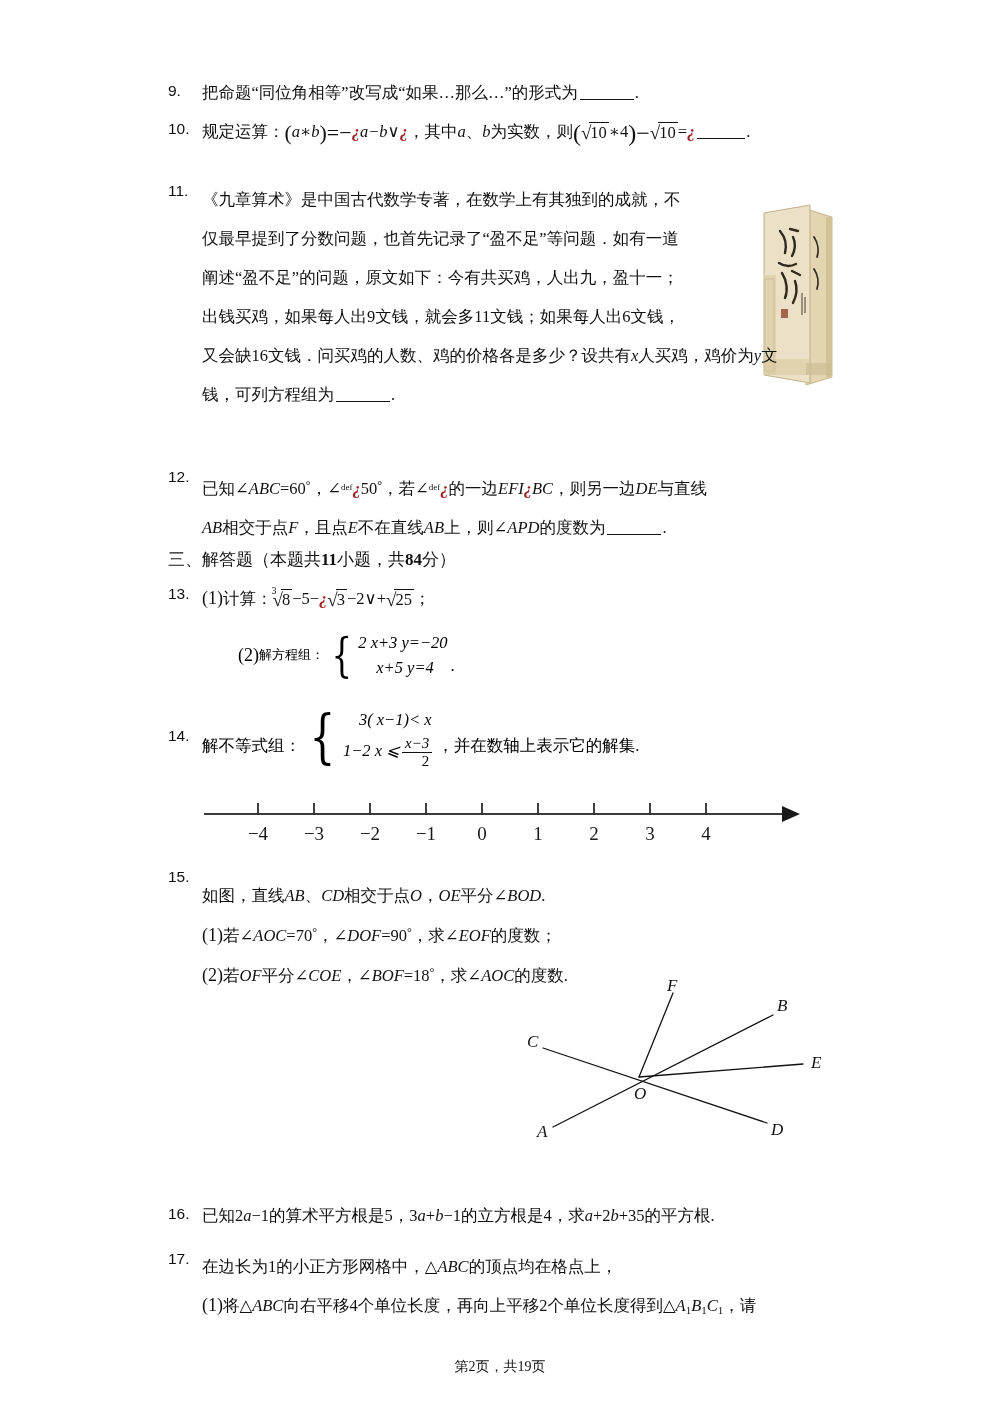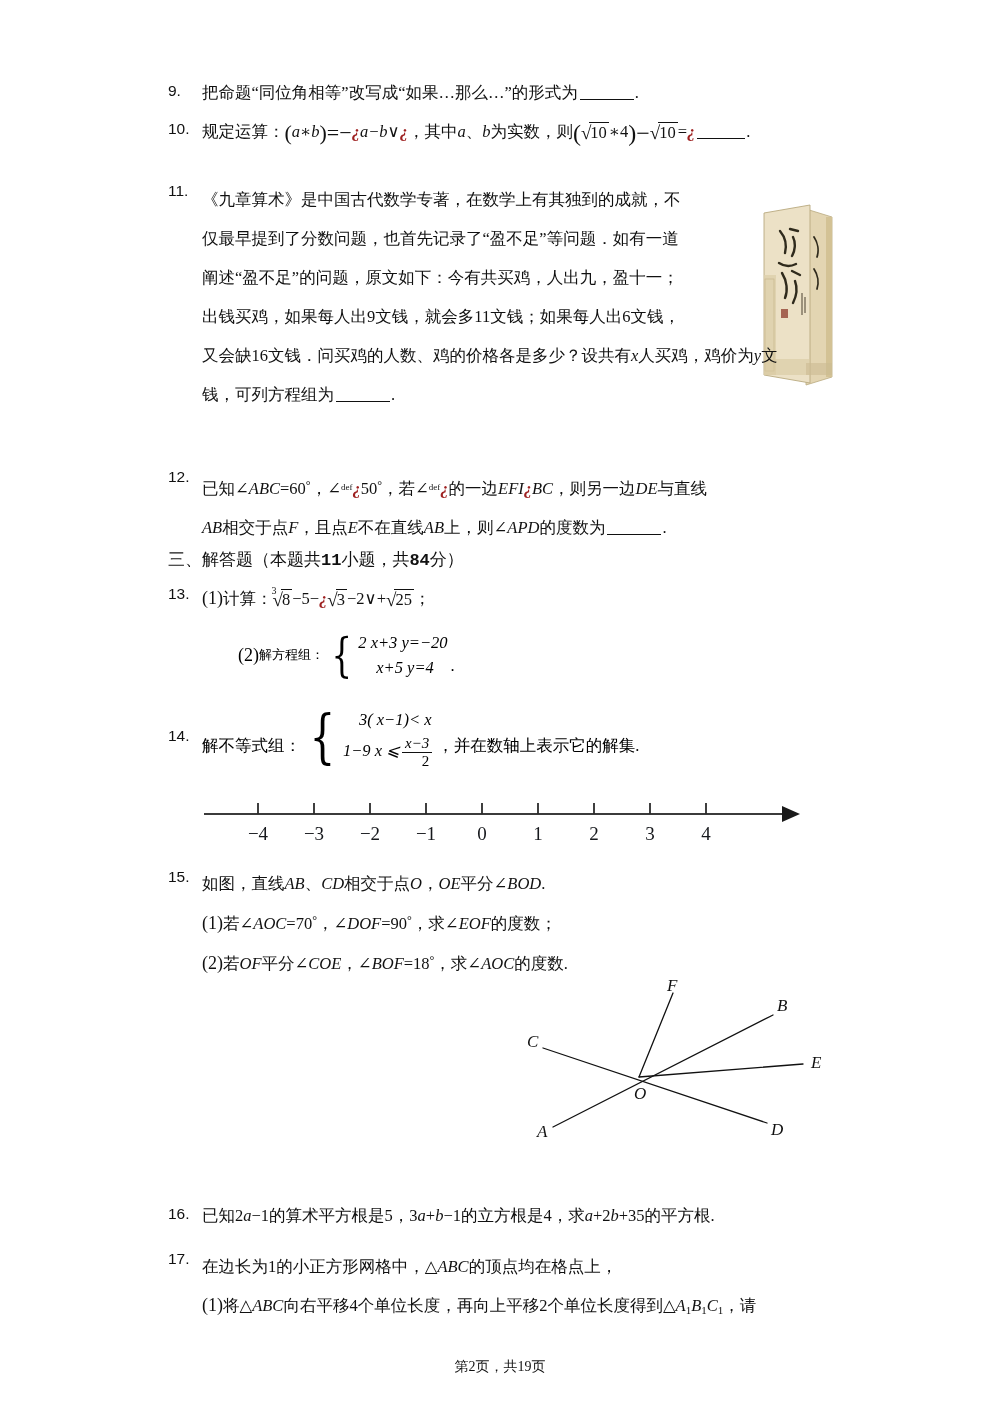--- a/index.html
+++ b/index.html
@@ -118,7 +118,7 @@
     font-family: "Liberation Serif", serif;
     color: #111;
   }
-  .sec-head b { font-family: Liberation Mono, monospace; font-weight: 700; text-align: center;}
+  .sec-head b { font-family: Liberation Serif, serif; font-weight: 700; text-align: center;}
   .footer {
     position: absolute;
     width: 1000px;

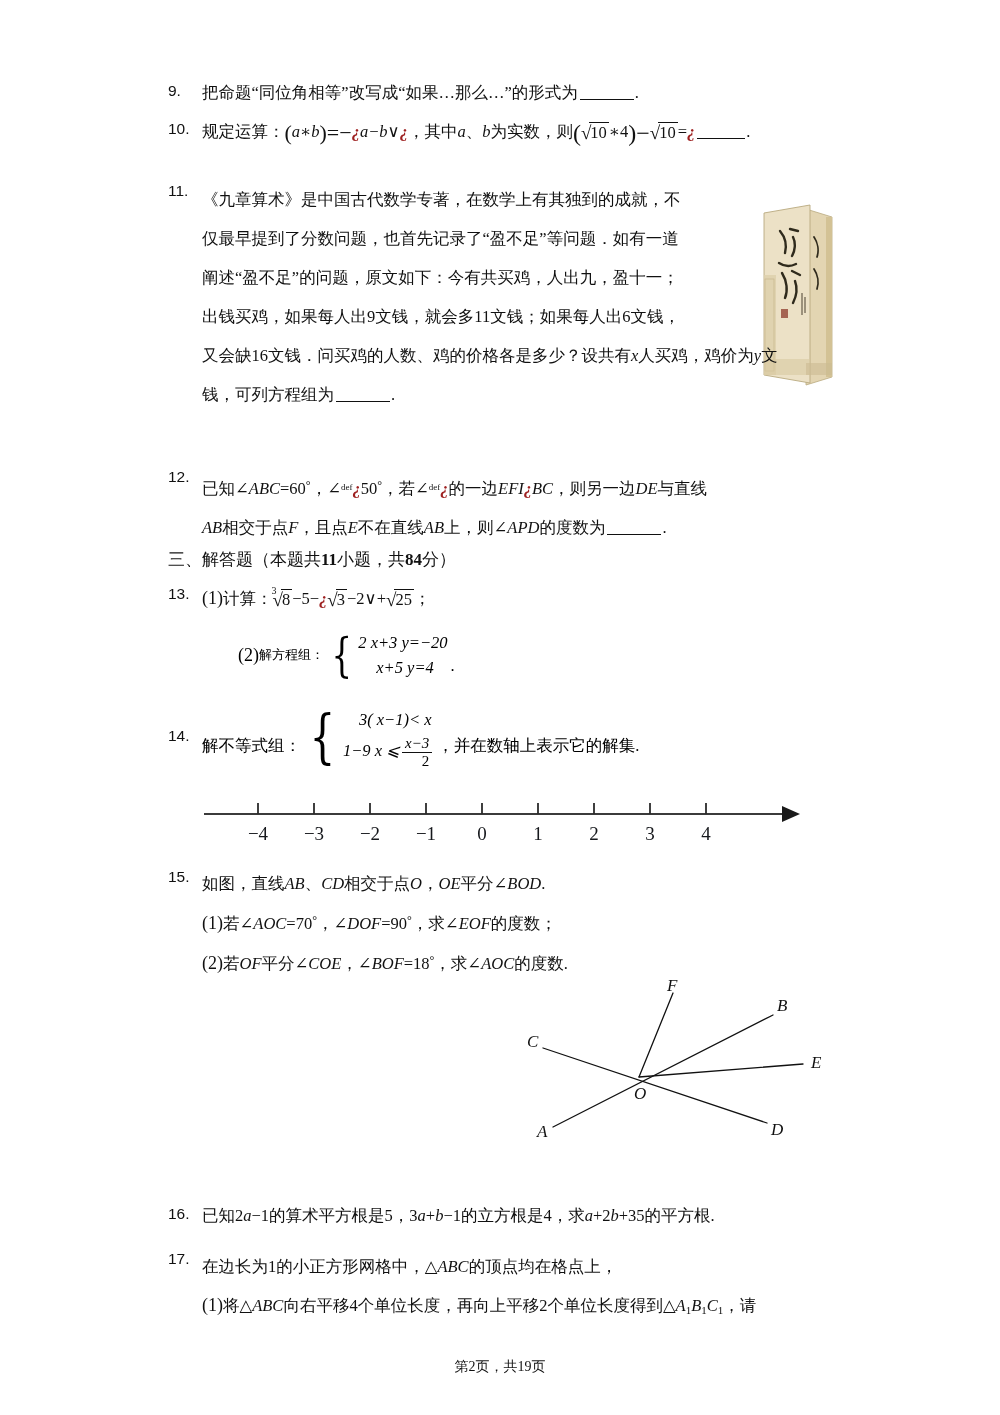--- a/index.html
+++ b/index.html
@@ -251,7 +251,7 @@
         <span class="brace" style="font-size:58px;">{</span>
         <span class="eqs" style="line-height:30px;">
           <span class="line mi" style="padding-left:16px;">3( x−1)&lt; x</span>
-          <span class="line"><span class="mi">1−9 x ⩽</span><span class="frac"><span class="num mi">x−3</span><span class="den">2</span></span></span>
+          <span class="line"><span class="mi">1−2 x ⩽</span><span class="frac"><span class="num mi">x−3</span><span class="den">2</span></span></span>
         </span>
       </span>
       <span class="cn" style="font-size:16.5px; padding-top:18px;">，并在数轴上表示它的解集.</span>

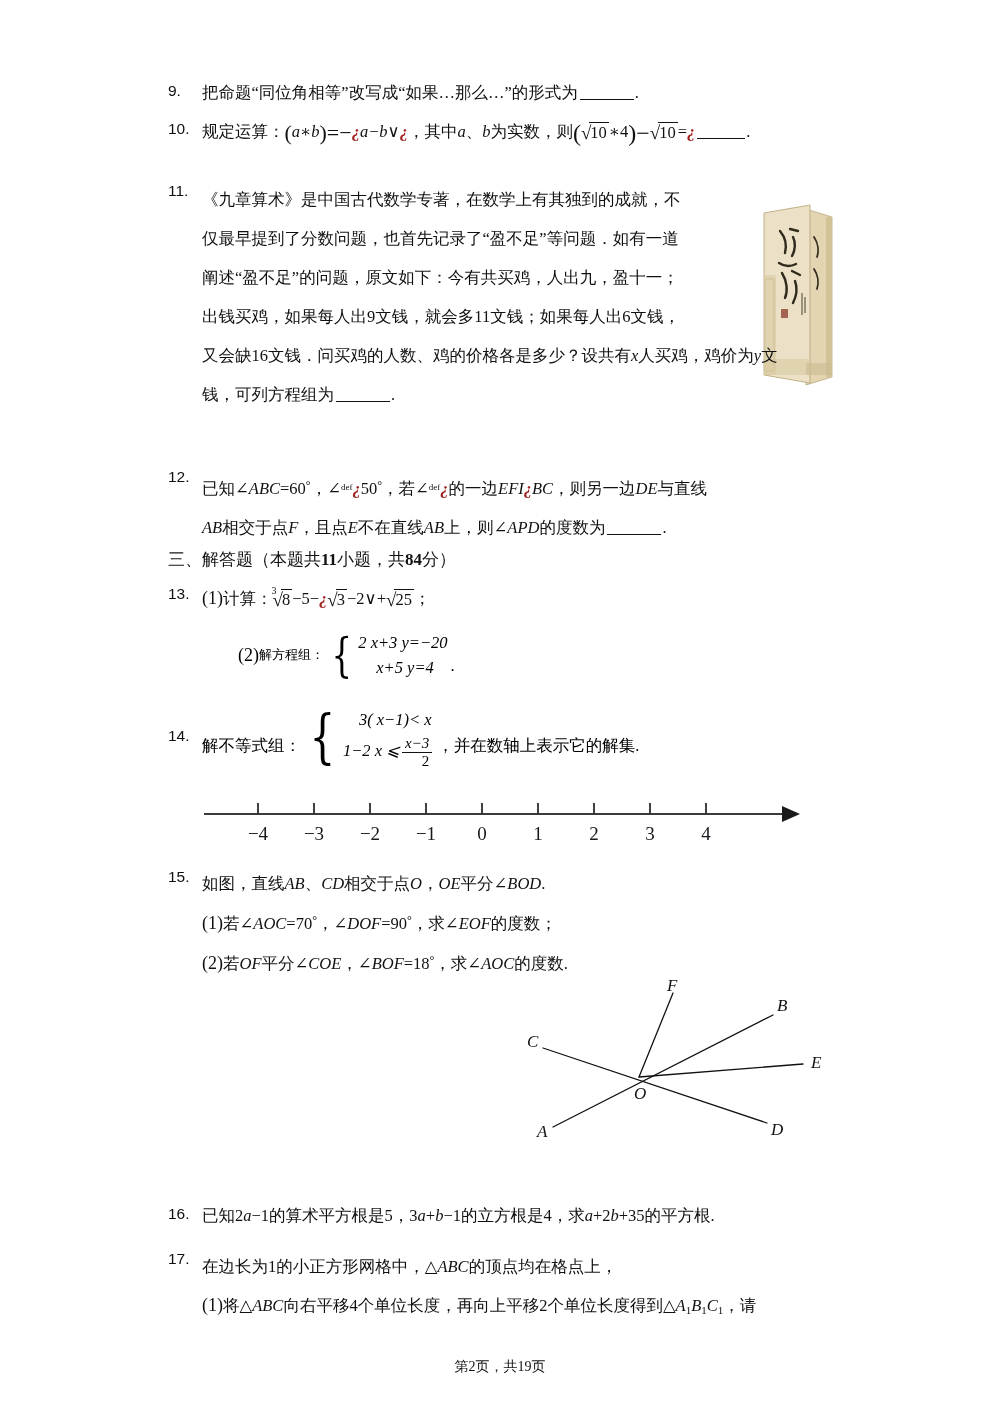--- a/index.html
+++ b/index.html
@@ -289,7 +289,7 @@
 
   <div class="qrow" style="left:168px; top:866px; width:700px;">
     <div class="qnum">15.</div>
-    <div class="qbody" style="line-height:36px;">
+    <div class="qbody" style="line-height:36px;margin-top:12px;">
       <div><span class="cn">如图，直线</span><span class="mi">AB</span><span class="cn">、</span><span class="mi">CD</span><span class="cn">相交于点</span><span class="mi">O</span><span class="cn">，</span><span class="mi">OE</span><span class="cn">平分∠</span><span class="mi">BOD</span><span>.</span></div>
       <div><span style="font-size:18px;">(1)</span><span class="cn">若∠</span><span class="mi">AOC</span><span>=70</span><span class="deg">°</span><span class="cn">，∠</span><span class="mi">DOF</span><span>=90</span><span class="deg">°</span><span class="cn">，求∠</span><span class="mi">EOF</span><span class="cn">的度数；</span></div>
       <div><span style="font-size:18px;">(2)</span><span class="cn">若</span><span class="mi">OF</span><span class="cn">平分∠</span><span class="mi">COE</span><span class="cn">，∠</span><span class="mi">BOF</span><span>=18</span><span class="deg">°</span><span class="cn">，求∠</span><span class="mi">AOC</span><span class="cn">的度数.</span></div>

